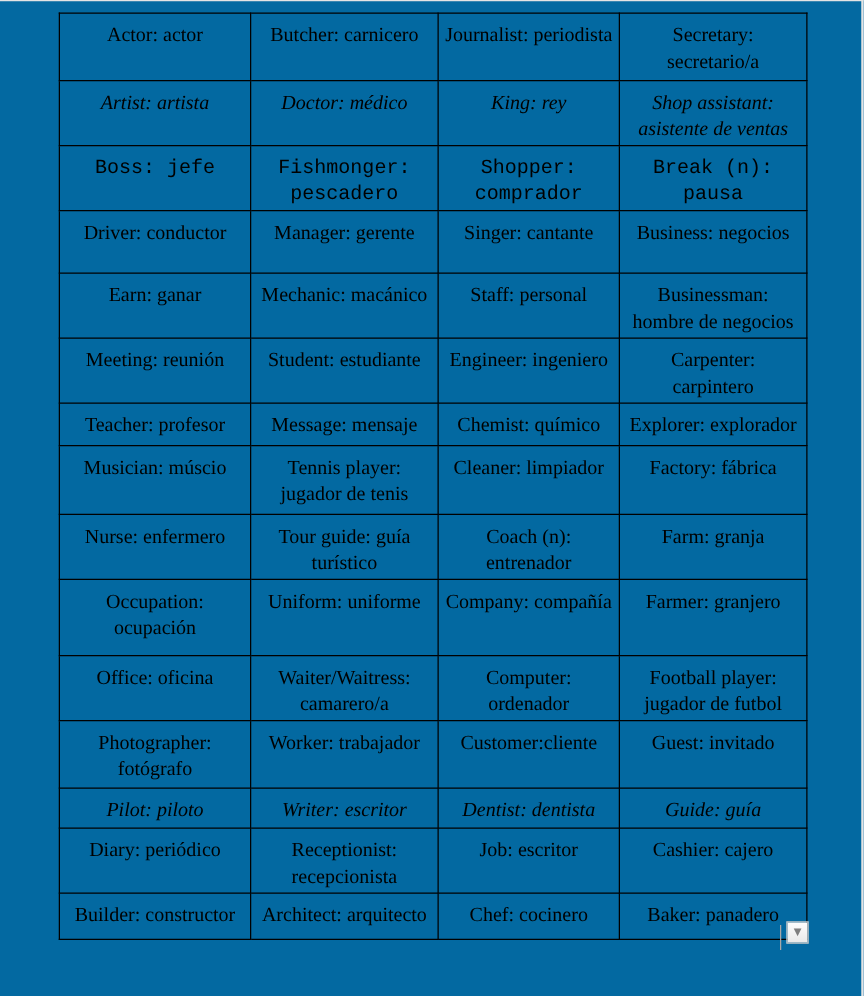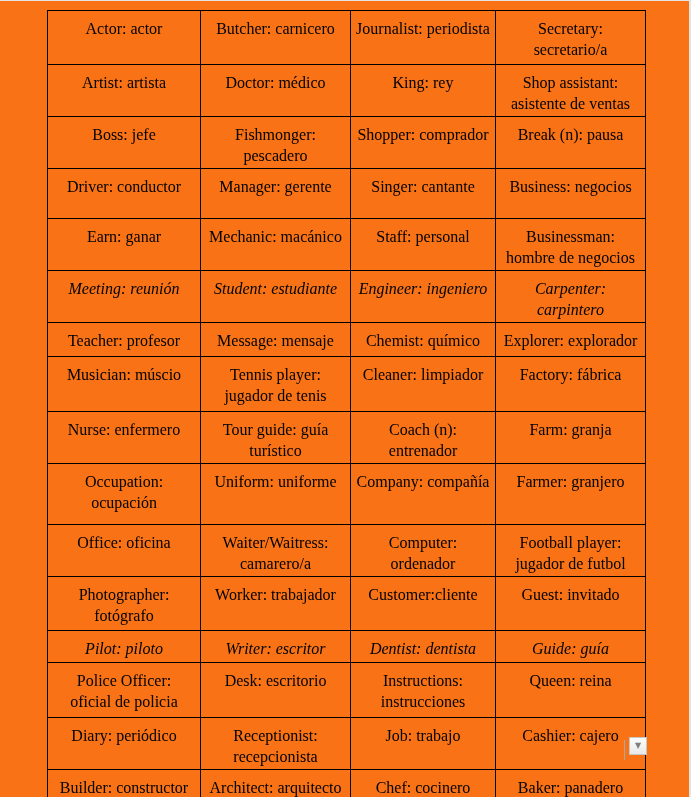--- a/index.html
+++ b/index.html
@@ -11,7 +11,7 @@
     position: relative;
     width: 691px;
     height: 797px;
-    background: #f97316;
+    background: #0369a1;
     overflow: hidden;
     font-family: "Liberation Serif", "DejaVu Serif", serif;
   }

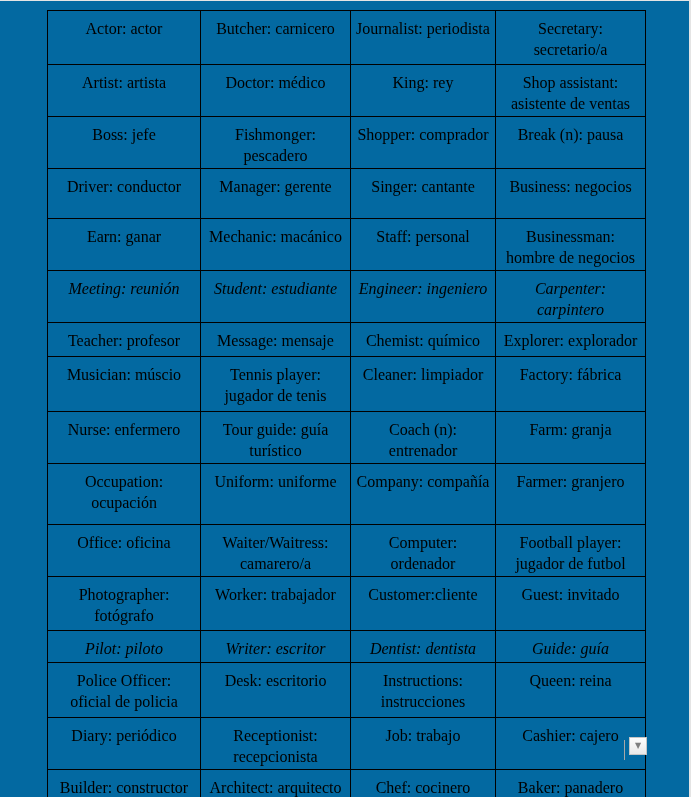--- a/index.html
+++ b/index.html
@@ -98,7 +98,7 @@
           <td>Secretary:
 secretario/a</td>
         </tr>
-        <tr style="height: 51px;">
+        <tr style="height: 51px; font-style: italic;">
           <td>Artist: artista</td>
           <td>Doctor: médico</td>
           <td>King: rey</td>

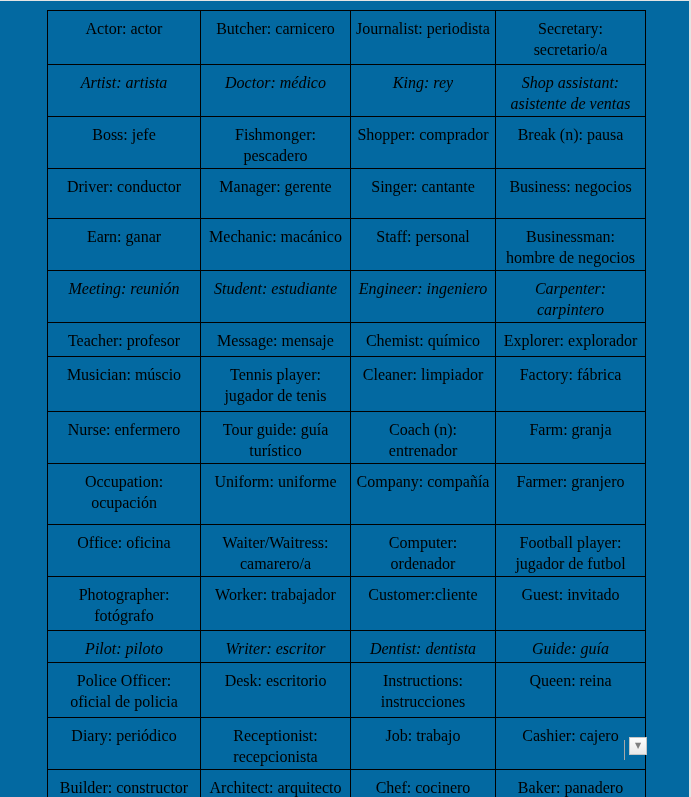--- a/index.html
+++ b/index.html
@@ -105,7 +105,7 @@
           <td>Shop assistant:
 asistente de ventas</td>
         </tr>
-        <tr style="height: 52px;">
+        <tr style="height: 52px; font-family: Liberation Mono, monospace;">
           <td>Boss: jefe</td>
           <td>Fishmonger:
 pescadero</td>

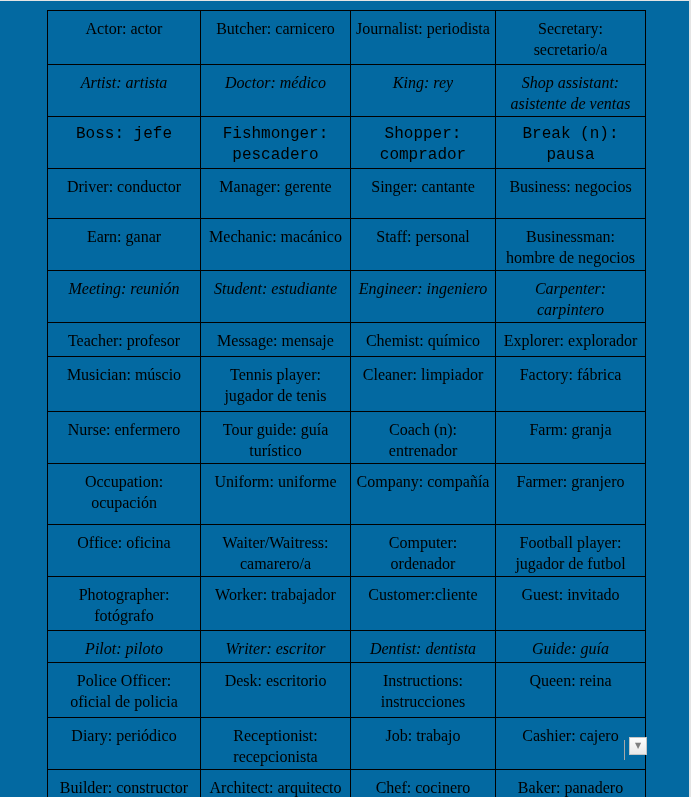--- a/index.html
+++ b/index.html
@@ -125,7 +125,7 @@
           <td>Businessman:
 hombre de negocios</td>
         </tr>
-        <tr style="height: 51px; font-style: italic;">
+        <tr style="height: 51px;">
           <td>Meeting: reunión</td>
           <td>Student: estudiante</td>
           <td>Engineer: ingeniero</td>

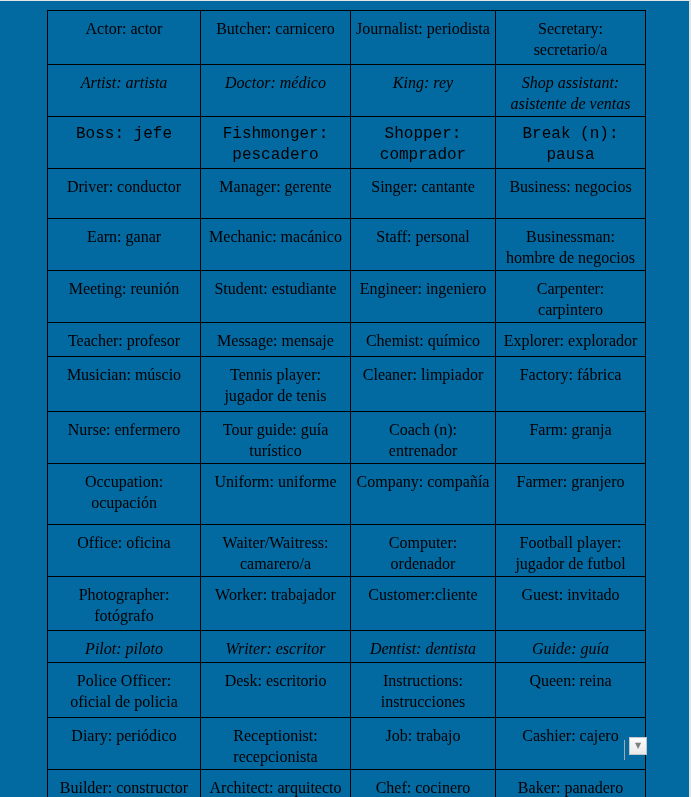--- a/index.html
+++ b/index.html
@@ -182,14 +182,6 @@
           <td>Dentist: dentista</td>
           <td>Guide: guía</td>
         </tr>
-        <tr style="height: 55px;">
-          <td>Police Officer:
-oficial de policia</td>
-          <td>Desk: escritorio</td>
-          <td>Instructions:
-instrucciones</td>
-          <td>Queen: reina</td>
-        </tr>
         <tr style="height: 49px; font-family: Liberation Serif, serif;">
           <td>Diary: periódico</td>
           <td>Receptionist:

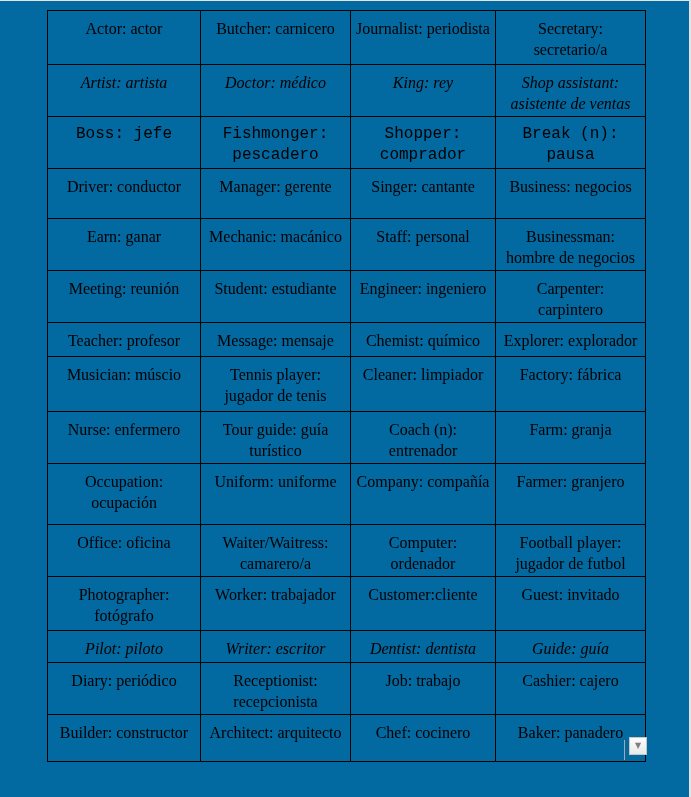--- a/index.html
+++ b/index.html
@@ -186,7 +186,7 @@
           <td>Diary: periódico</td>
           <td>Receptionist:
 recepcionista</td>
-          <td>Job: trabajo</td>
+          <td>Job: escritor</td>
           <td>Cashier: cajero</td>
         </tr>
         <tr style="height: 47px;">

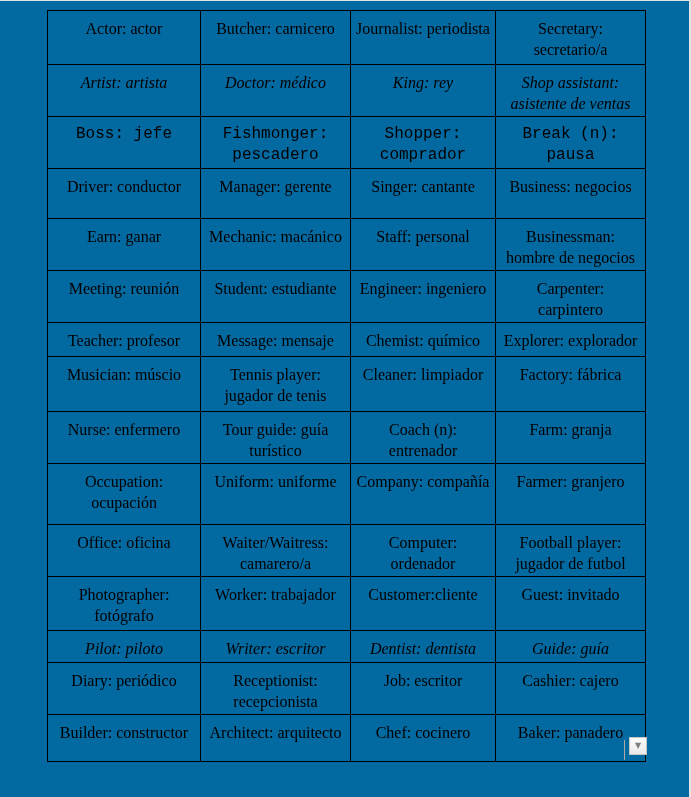--- a/index.html
+++ b/index.html
@@ -189,7 +189,7 @@
           <td>Job: escritor</td>
           <td>Cashier: cajero</td>
         </tr>
-        <tr style="height: 47px;">
+        <tr style="height: 37px;">
           <td>Builder: constructor</td>
           <td>Architect: arquitecto</td>
           <td>Chef: cocinero</td>

